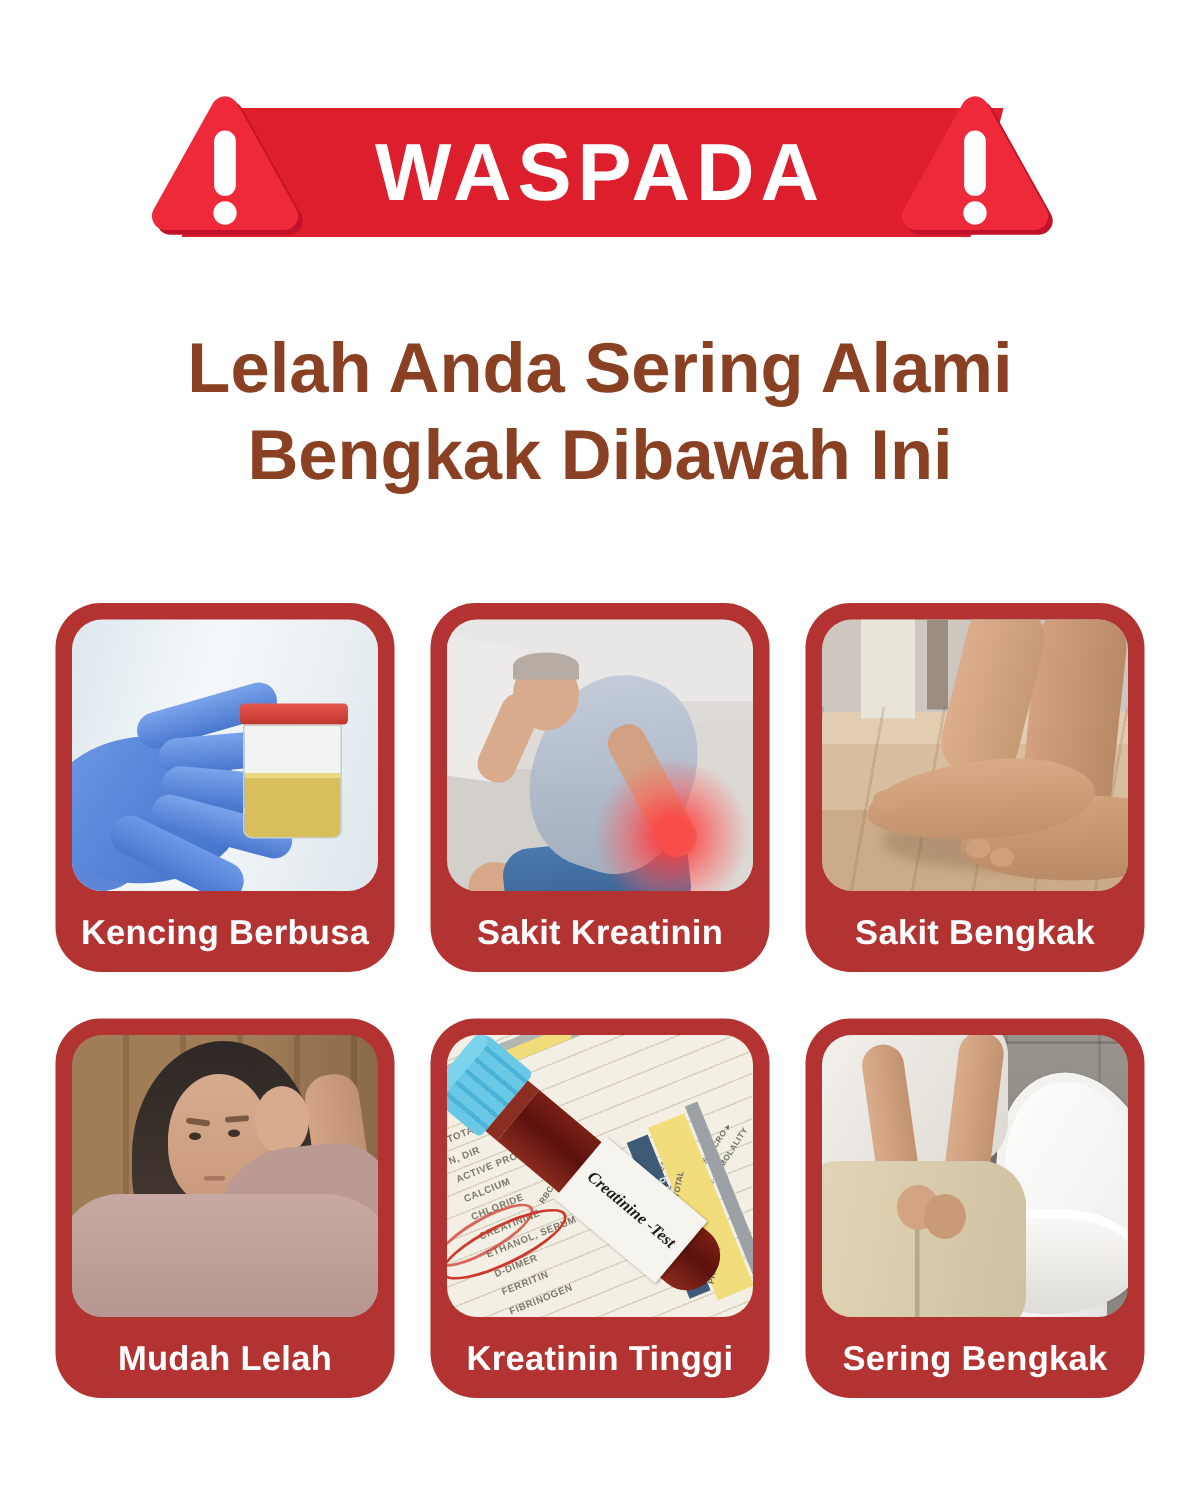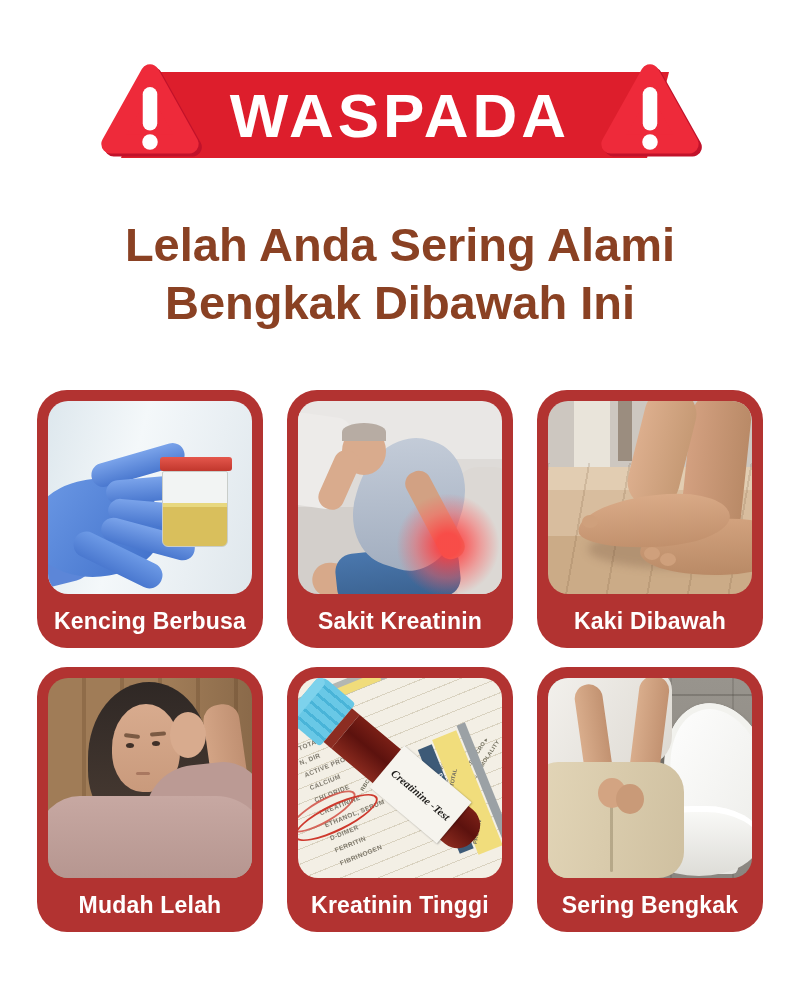--- a/index.html
+++ b/index.html
@@ -12,7 +12,7 @@
   #ribbon{position:absolute;left:121px;top:19px;width:548px;height:86px;background:#dd1e2c;
           clip-path:polygon(5.5% 0,100% 0,96% 100%,0 100%);}
   #banner-text{position:absolute;left:0;right:0;top:19px;height:86px;display:flex;align-items:center;
-          justify-content:center;color:#fff;font-size:62px;font-weight:bold;letter-spacing:4px;}
+          justify-content:center;color:#fff;font-size:54px;font-weight:bold;letter-spacing:4px;}
   .tri{position:absolute;top:4px;width:106px;height:114px;}
   #tri-left{left:97px;} #tri-right{left:597px;}
 

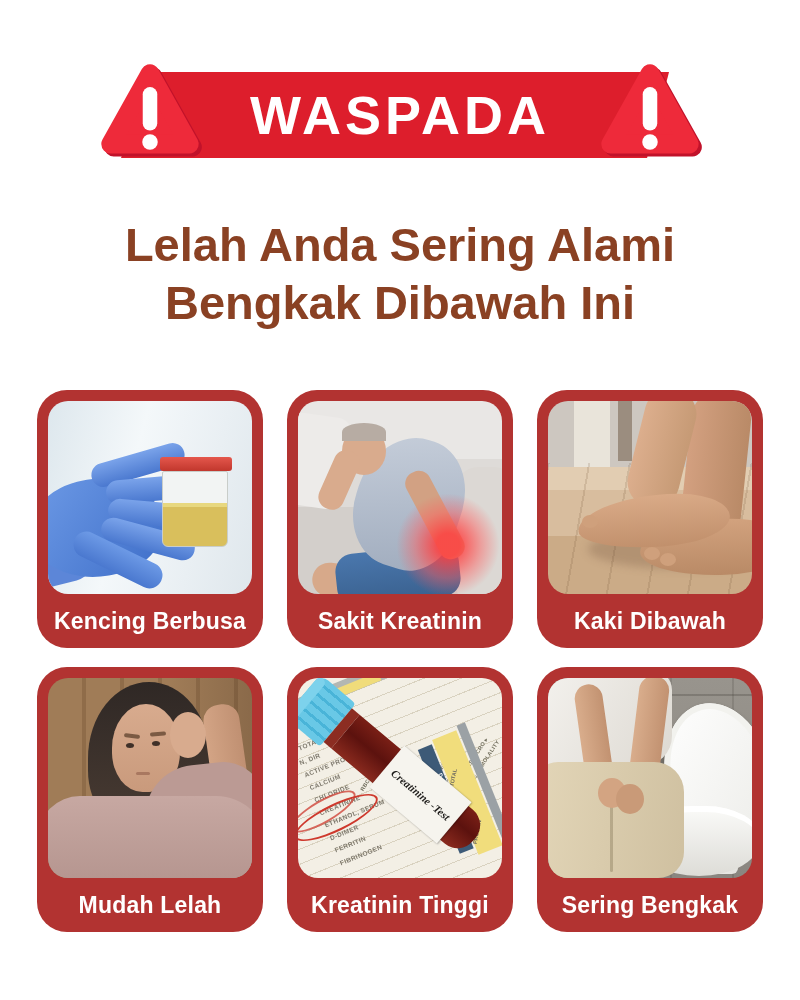--- a/index.html
+++ b/index.html
@@ -24,7 +24,7 @@
   #grid{position:absolute;left:37px;top:390px;width:726px;display:grid;
         grid-template-columns:repeat(3,226px);grid-template-rows:258px 265px;gap:19px 24px;}
   .card{background:#b23331;border-radius:30px;padding:11px 11px 0 11px;display:flex;
-        flex-direction:column;box-sizing:border-box;}
+        flex-direction:column;box-sizing:border-box;margin-top:12px;}
   .photo{flex:1 1 auto;min-height:0;border-radius:20px;overflow:hidden;position:relative;background:#eee;}
   .label{flex:none;height:54px;display:flex;align-items:center;justify-content:center;color:#fff;
          font-size:23px;font-weight:bold;letter-spacing:.2px;white-space:nowrap;}

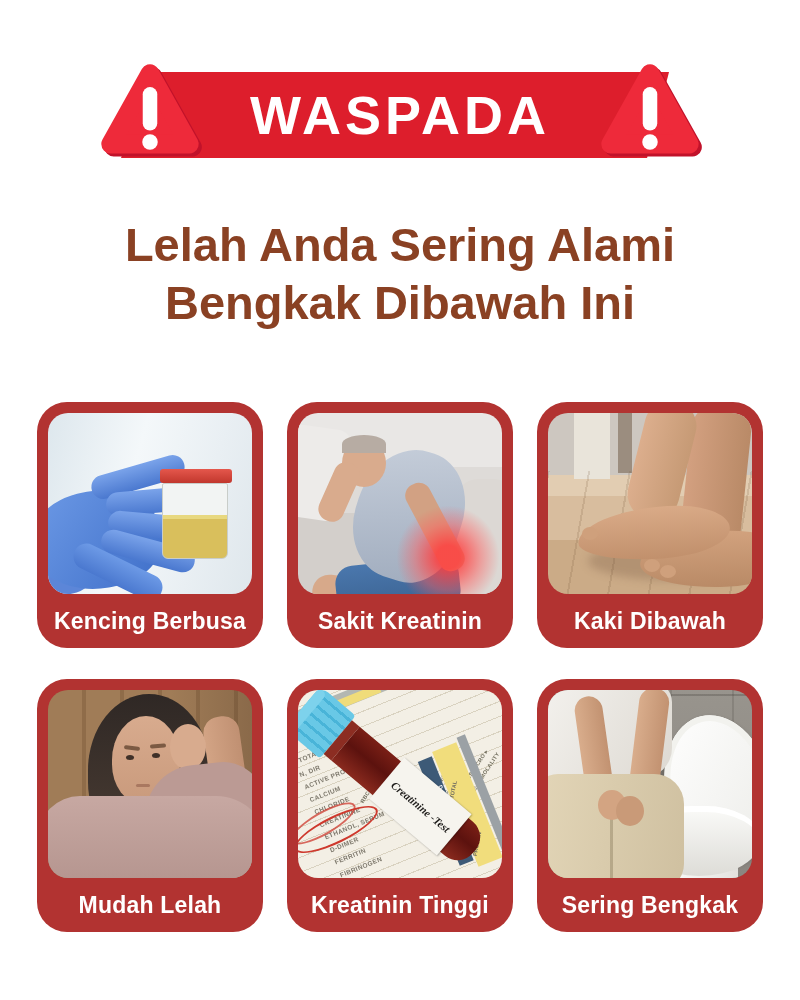--- a/index.html
+++ b/index.html
@@ -235,7 +235,7 @@
         <div class="abs toe" style="left:96px;top:146px;"></div>
         <div class="abs toe" style="left:112px;top:152px;"></div>
       </div>
-      <div class="label">Kaki Dibawah</div>
+      <div class="label">Sakit Bengkak</div>
     </div>
 
     <div class="card">

